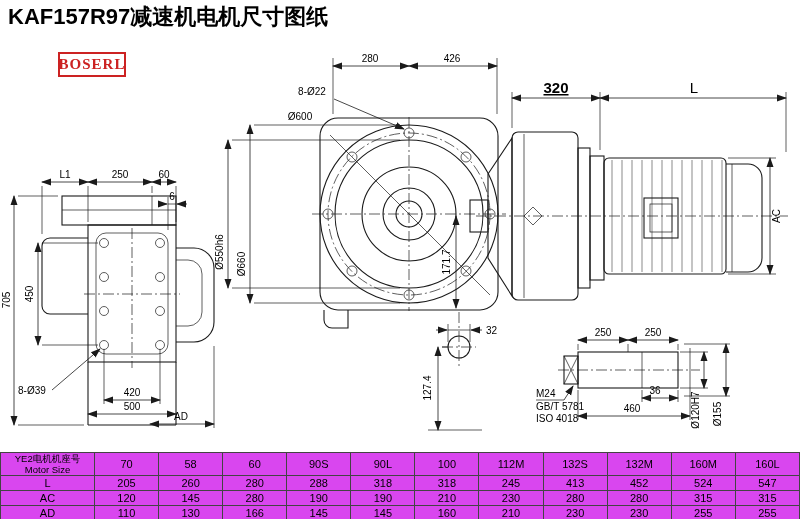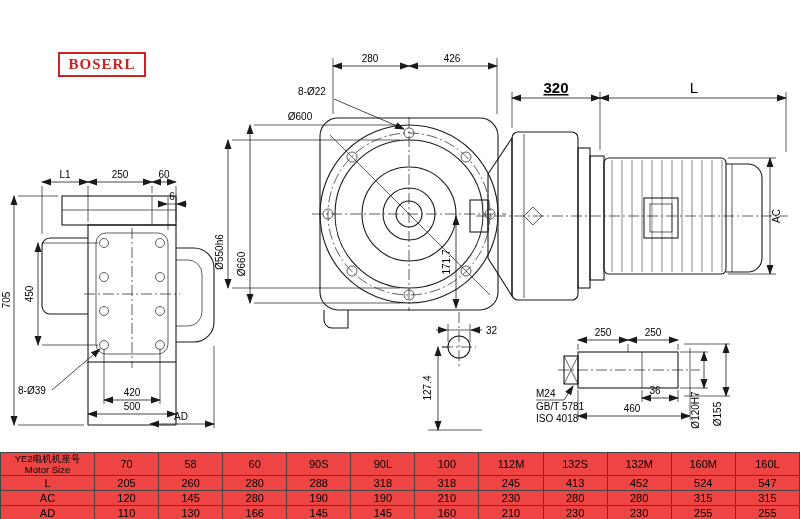--- a/index.html
+++ b/index.html
@@ -31,6 +31,7 @@
 
 <div id="page">
 
+  <div id="title">KAF157R97减速机电机尺寸图纸</div>
   <div id="logo">BOSERL</div>
 
   <svg class="draw" width="800" height="452" viewBox="0 0 800 452">

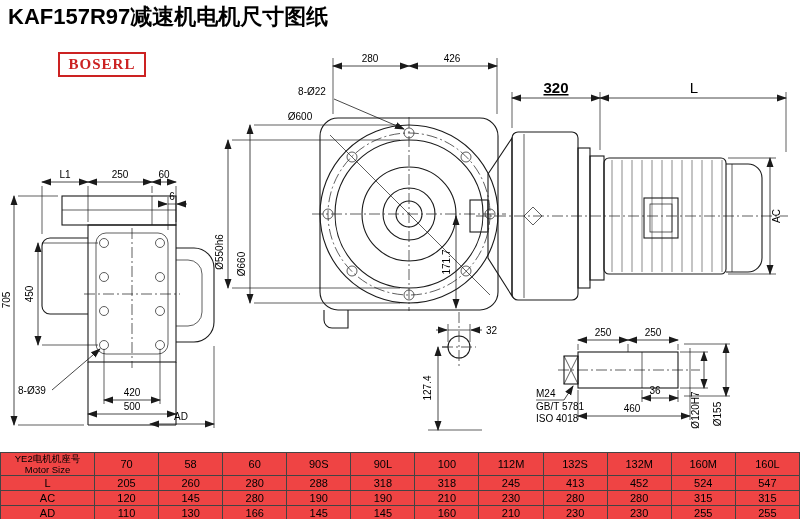--- a/index.html
+++ b/index.html
@@ -7,7 +7,7 @@
   body{width:800px;height:519px;overflow:hidden;font-family:"Liberation Sans",sans-serif}
   #page{position:relative;width:800px;height:519px;background:#fff;overflow:hidden}
   #title{position:absolute;left:8px;top:2px;font-size:22px;font-weight:bold;color:#000;white-space:nowrap}
-  #logo{position:absolute;left:58px;top:52px;width:88px;height:25px;border:2px solid #c22;color:#c22;
+  #logo{position:absolute;left:58px;top:52px;width:68px;height:25px;border:2px solid #c22;color:#c22;
         font:bold 15px "Liberation Serif",serif;display:flex;align-items:center;justify-content:center;letter-spacing:1px}
   svg.draw{position:absolute;left:0;top:0}
   .o{fill:none;stroke:#1a1a1a;stroke-width:1.1}

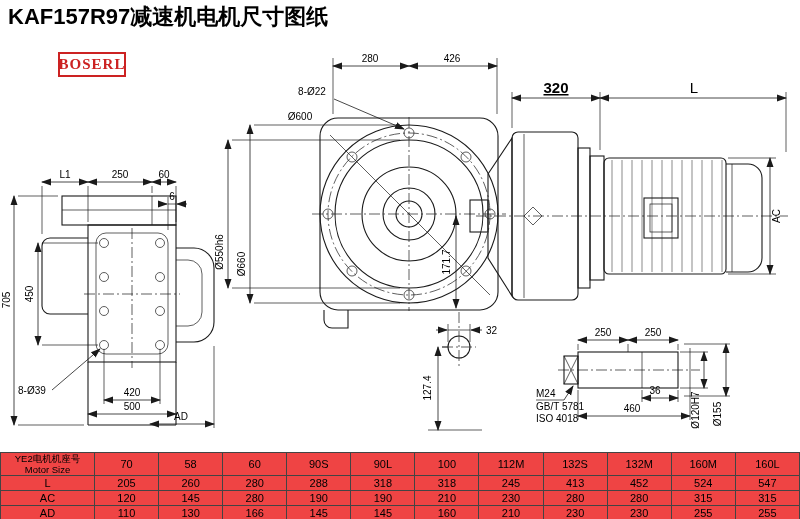--- a/index.html
+++ b/index.html
@@ -21,7 +21,7 @@
   text.b{font-weight:bold;text-decoration:underline}
   #tablewrap{position:absolute;left:0;top:452px;width:800px;height:67px;overflow:hidden;background:#fff}
   table{border-collapse:collapse;table-layout:fixed;width:800px;font:11px "Liberation Sans",sans-serif;color:#000}
-  th,td{border:1px solid #444;text-align:center;vertical-align:middle;font-weight:normal;padding:0;height:15px;line-height:14px;background:#ef4444}
+  th,td{border:1px solid #444;text-align:center;vertical-align:middle;font-weight:normal;padding:0;height:15px;line-height:14px;background:#d946ef}
   tr.hrow th{height:22px}
   th.hd div{font-size:9.5px;line-height:11px}
   col.c0{width:94px}

